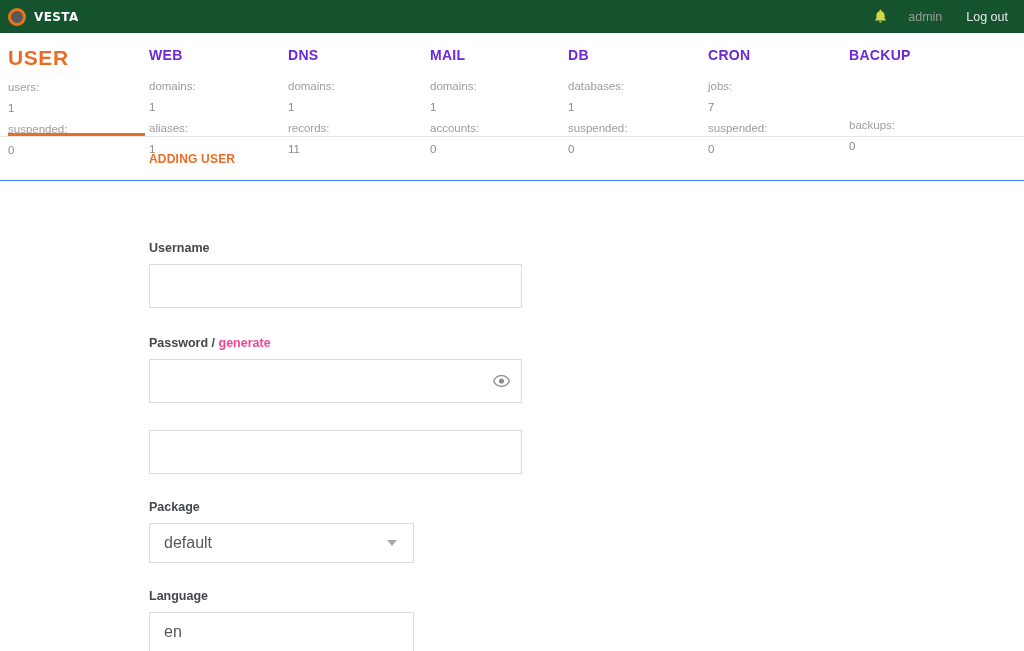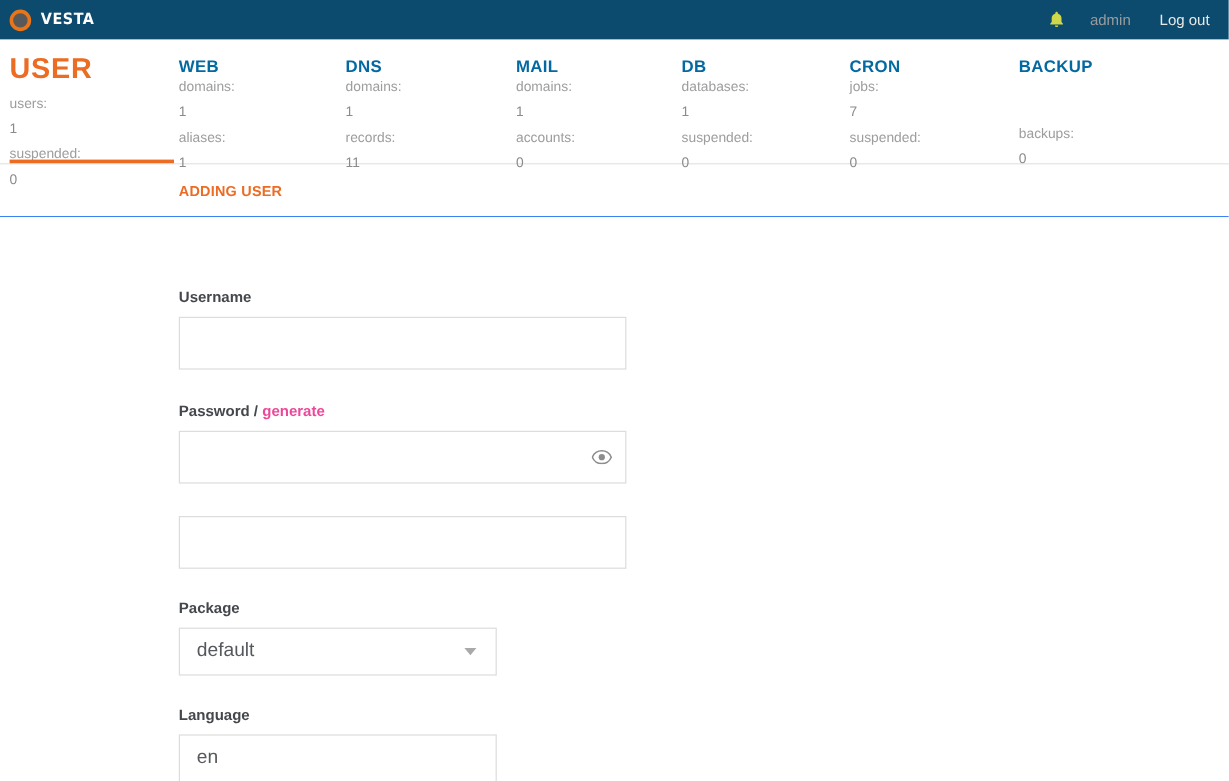--- a/index.html
+++ b/index.html
@@ -18,7 +18,7 @@
   .topnav {
     position: relative;
     height: 33px;
-    background: #0c4a6e;
+    background: #14532d;
     display: flex;
     align-items: center;
     width: 100%;

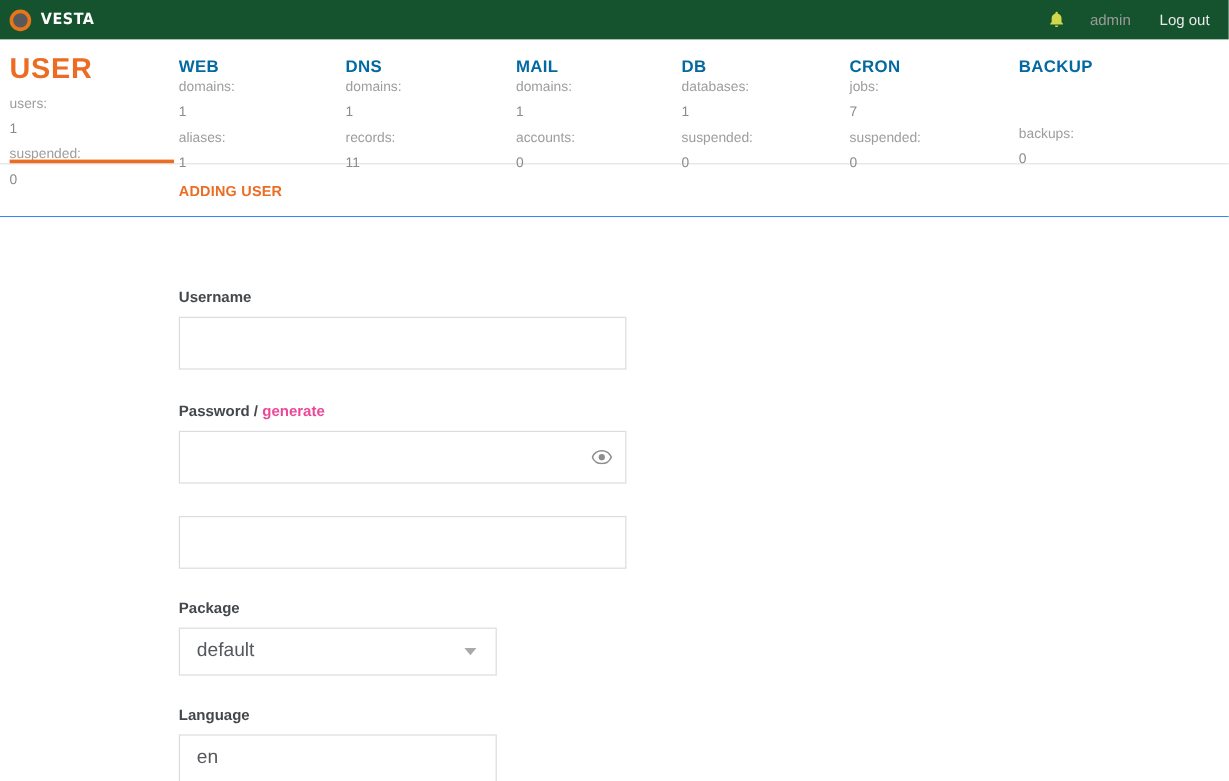--- a/index.html
+++ b/index.html
@@ -119,7 +119,7 @@
   }
   .stat-col.active .stat-title {
     color: #ec6c23;
-    font-size: 24px;
+    font-size: 21px;
     font-weight: bold;
     letter-spacing: 0.6px;
     margin-bottom: 8px;

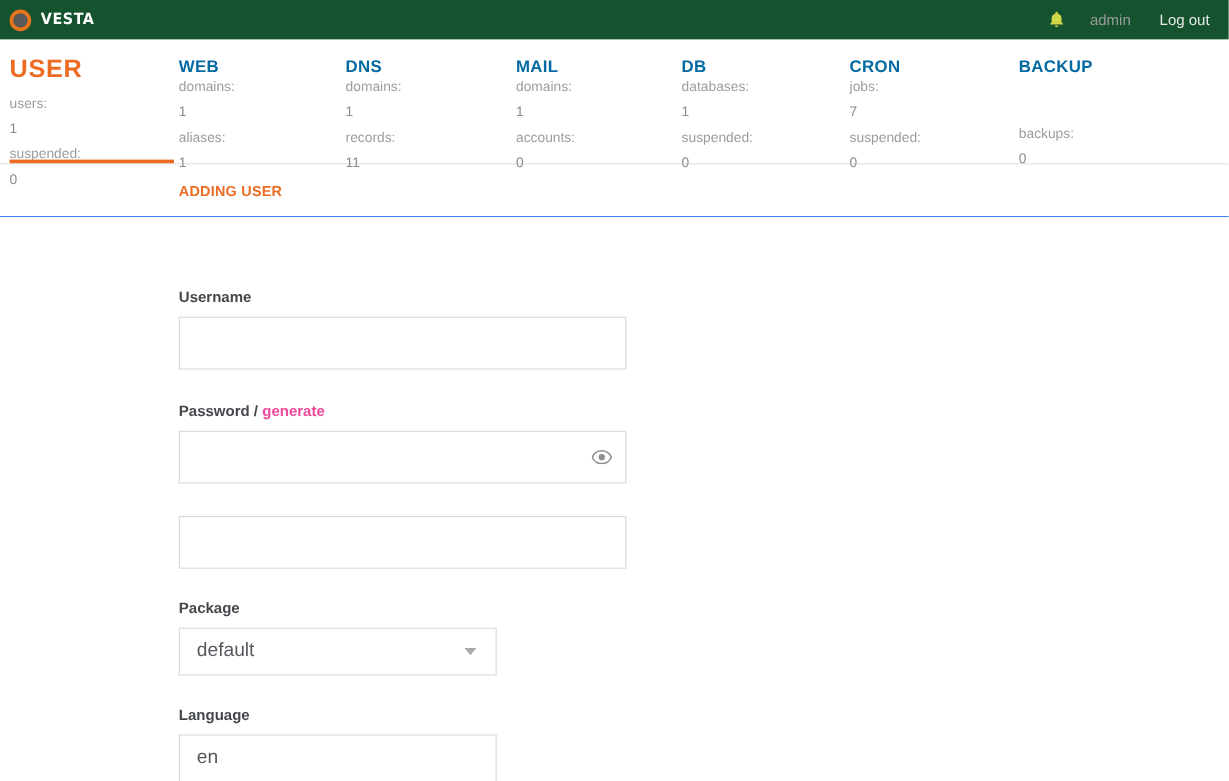--- a/index.html
+++ b/index.html
@@ -111,9 +111,9 @@
   .stat-title {
     font-size: 14px;
     font-weight: bold;
-    color: #0369a1;
+    color: #6d28d9;
     letter-spacing: 0.3px;
-    margin-bottom: 0;
+    margin-bottom: 13px;
     white-space: nowrap;
     font-family: "Liberation Sans", sans-serif;
   }

